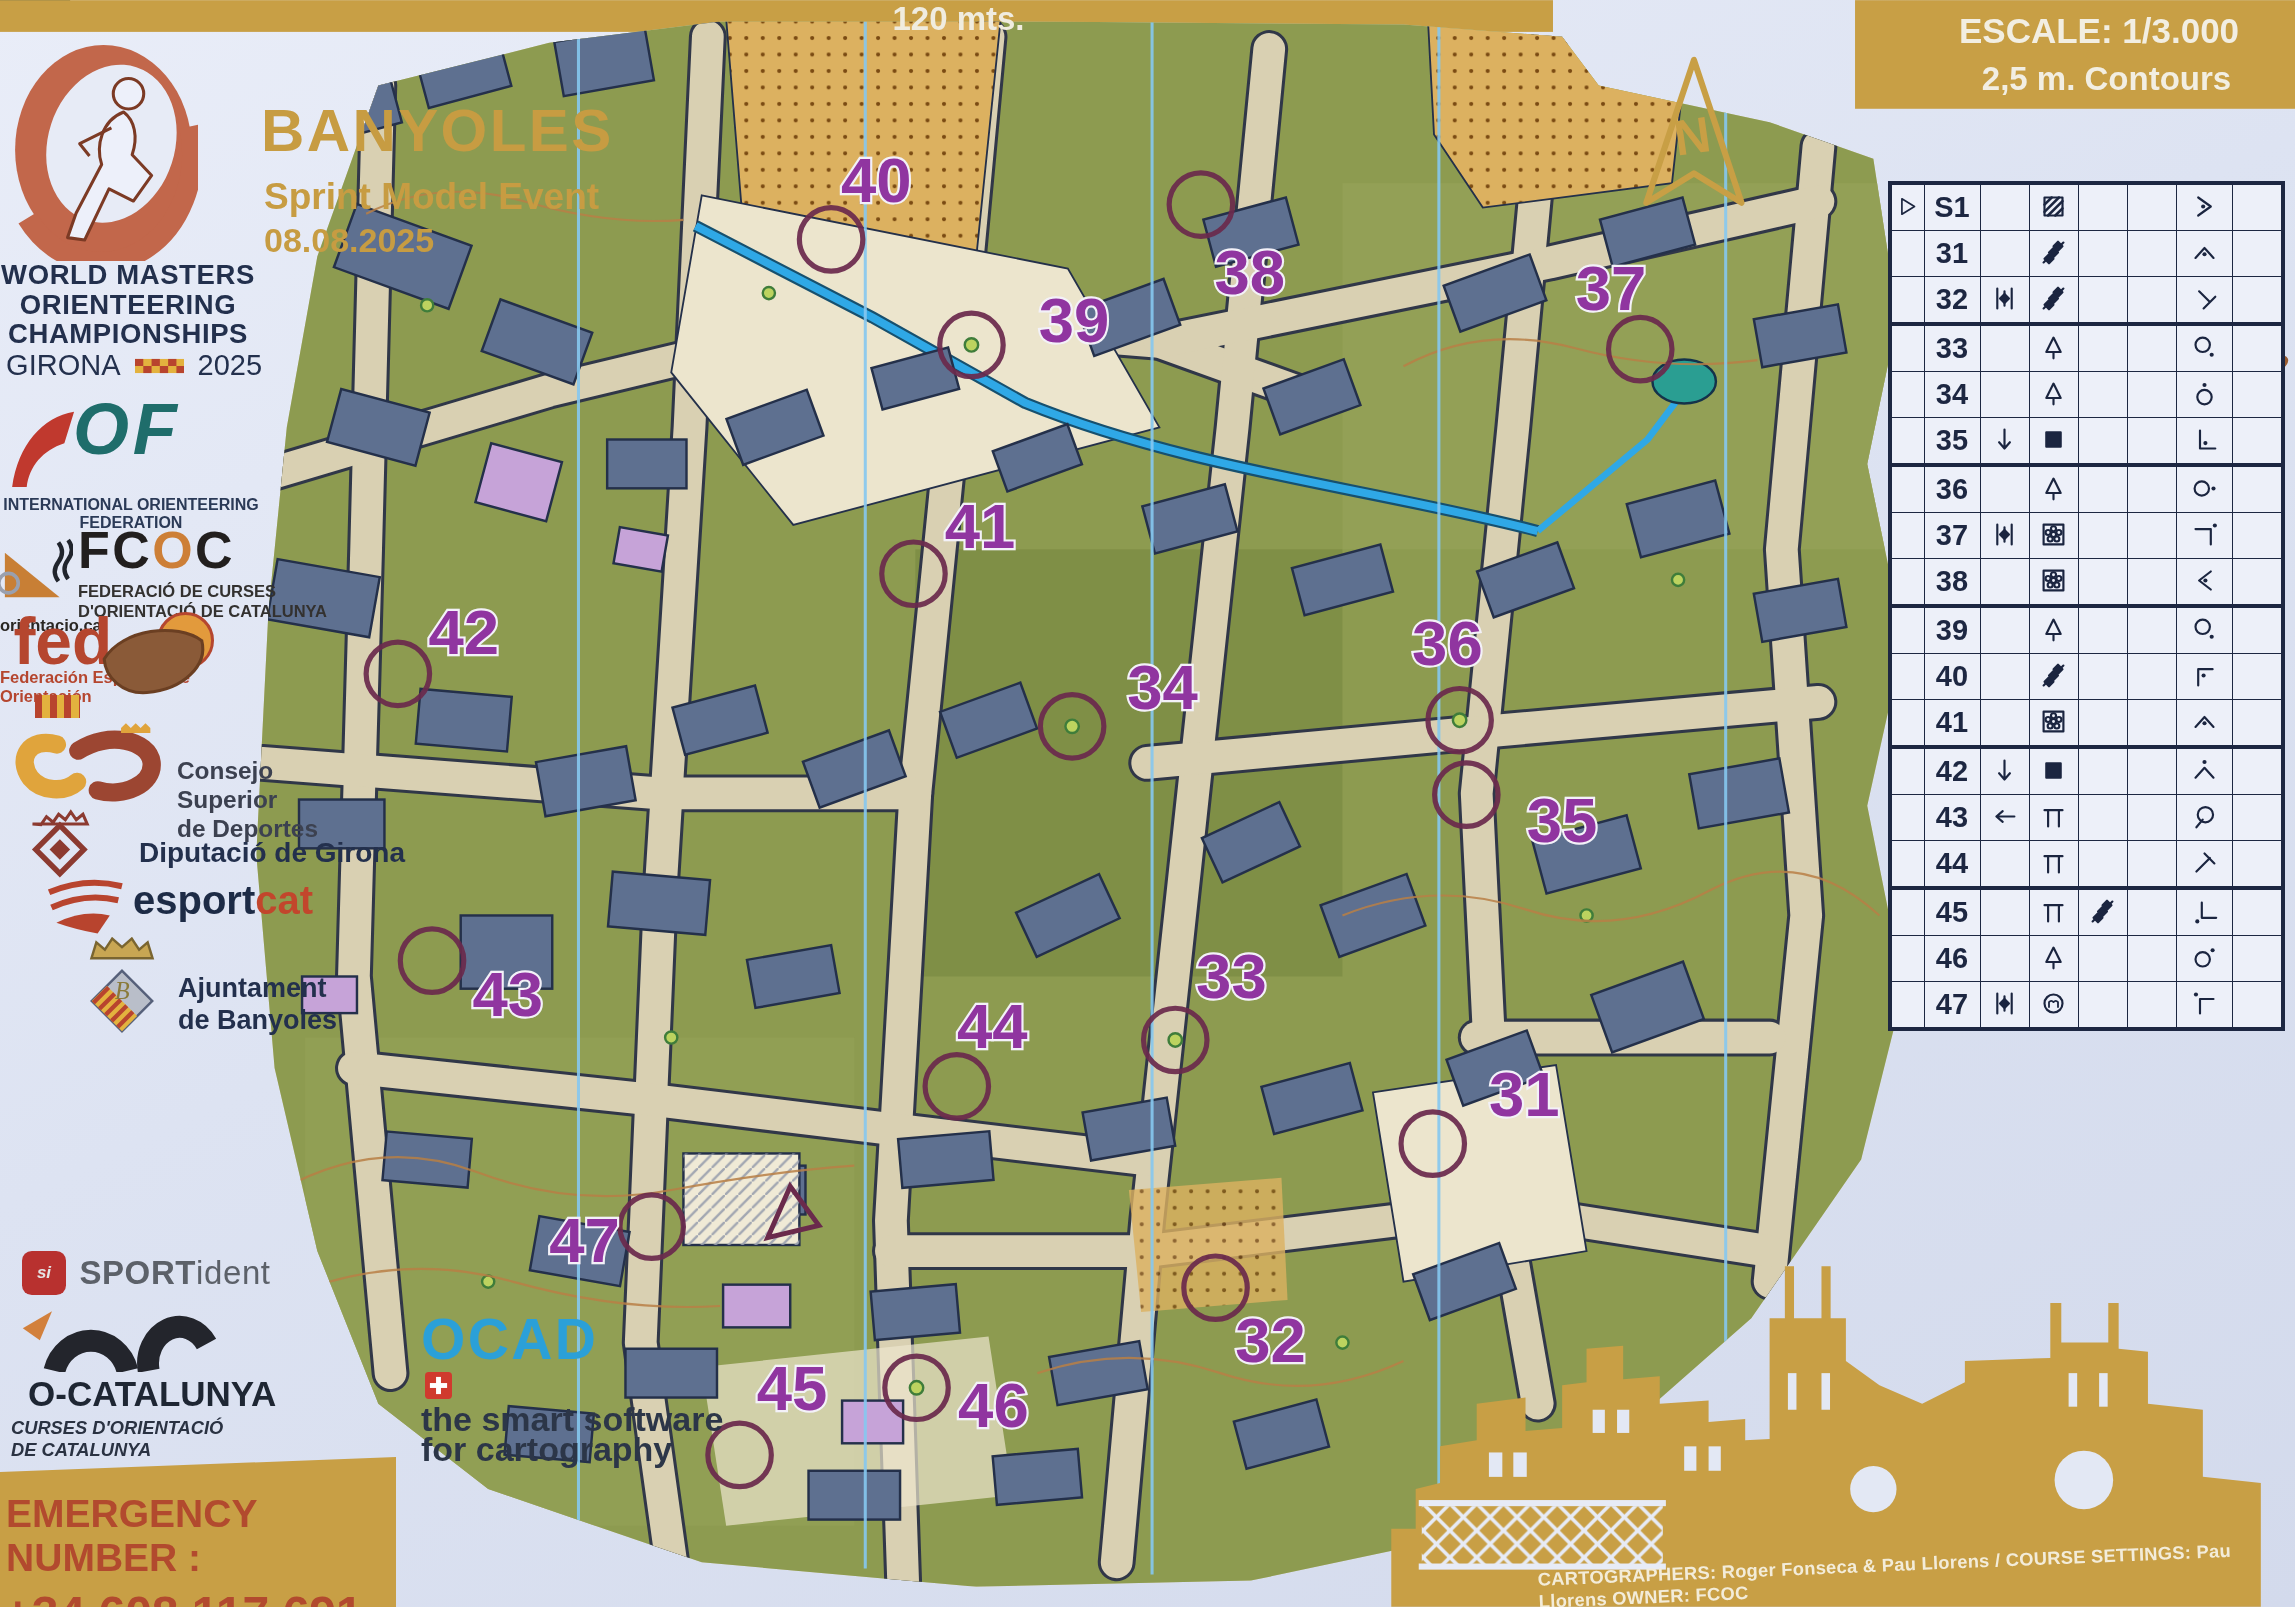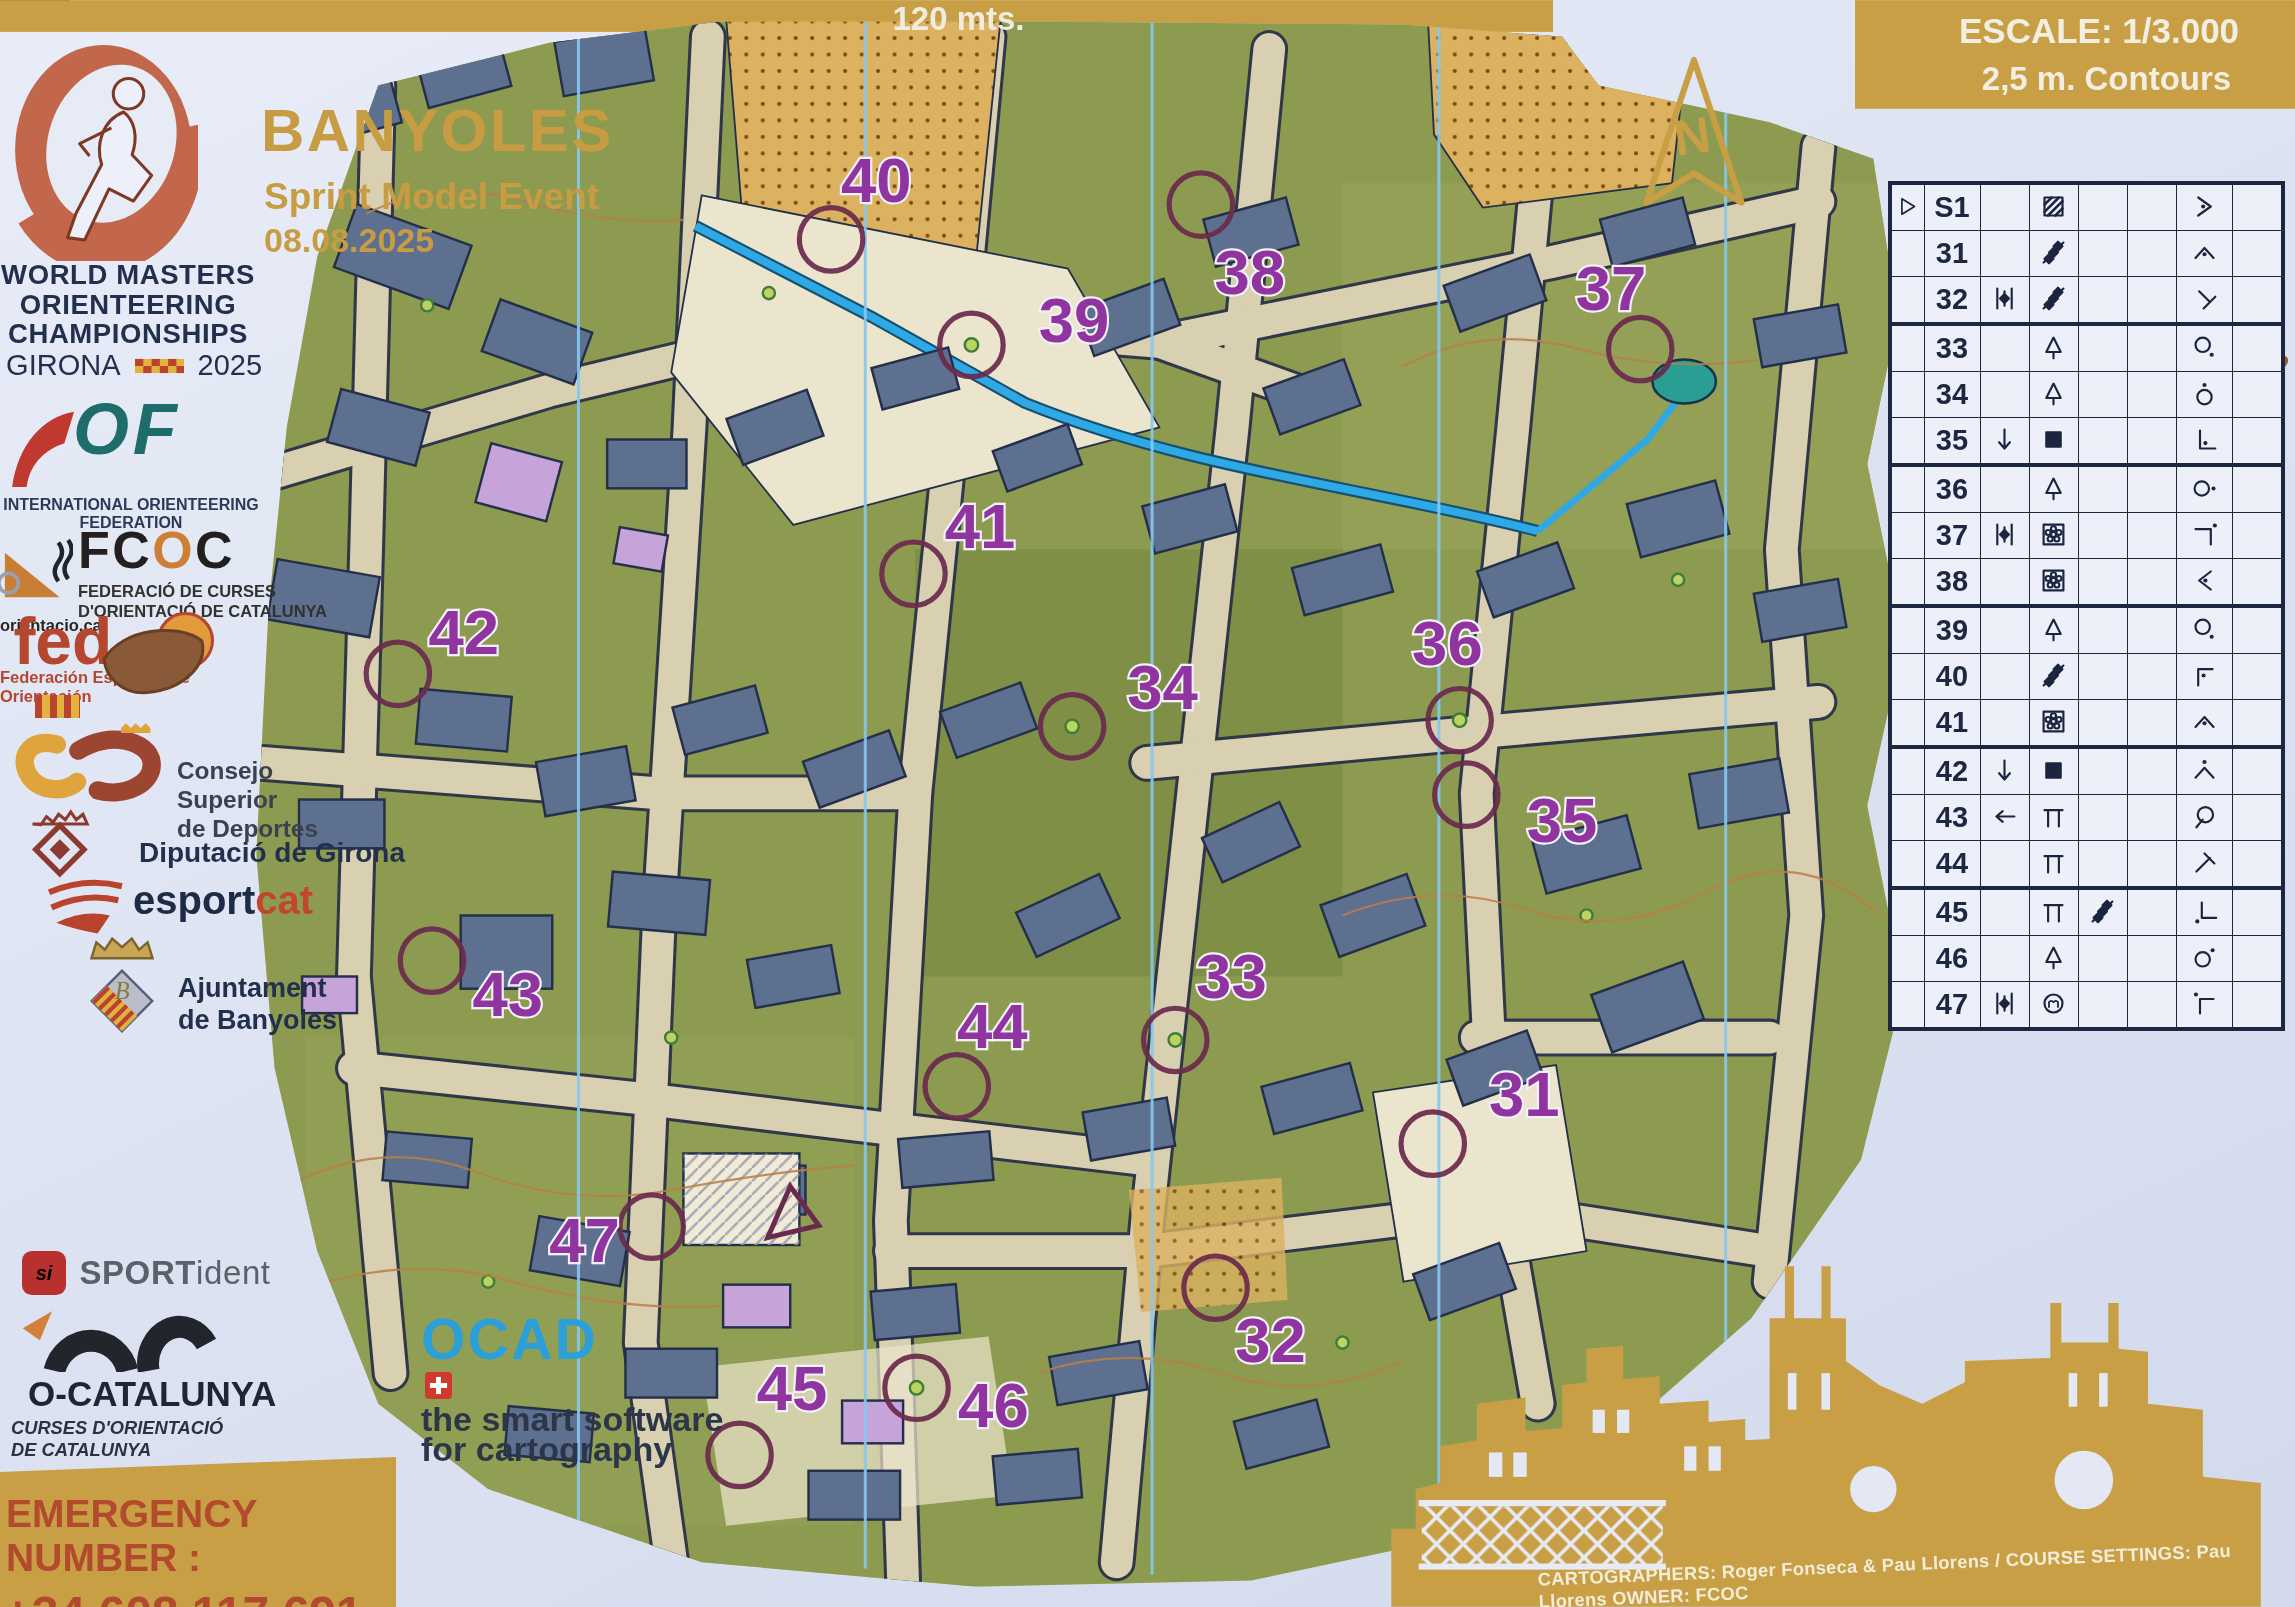--- a/index.html
+++ b/index.html
@@ -425,7 +425,7 @@
 
   <div class="abs spid-row">
     <div style="width:44px;height:44px;border-radius:9.8px;background:#b8312f;display:flex;align-items:center;justify-content:center;">
-      <span style="color:#000000;font-size:20px;font-weight:bold;font-style:italic;">si</span>
+      <span style="color:#e5e5e5;font-size:17px;font-weight:bold;font-style:italic;">si</span>
     </div>
     <div class="spid-txt"><span>SPORT</span><span class="id">ident</span></div>
   </div>

